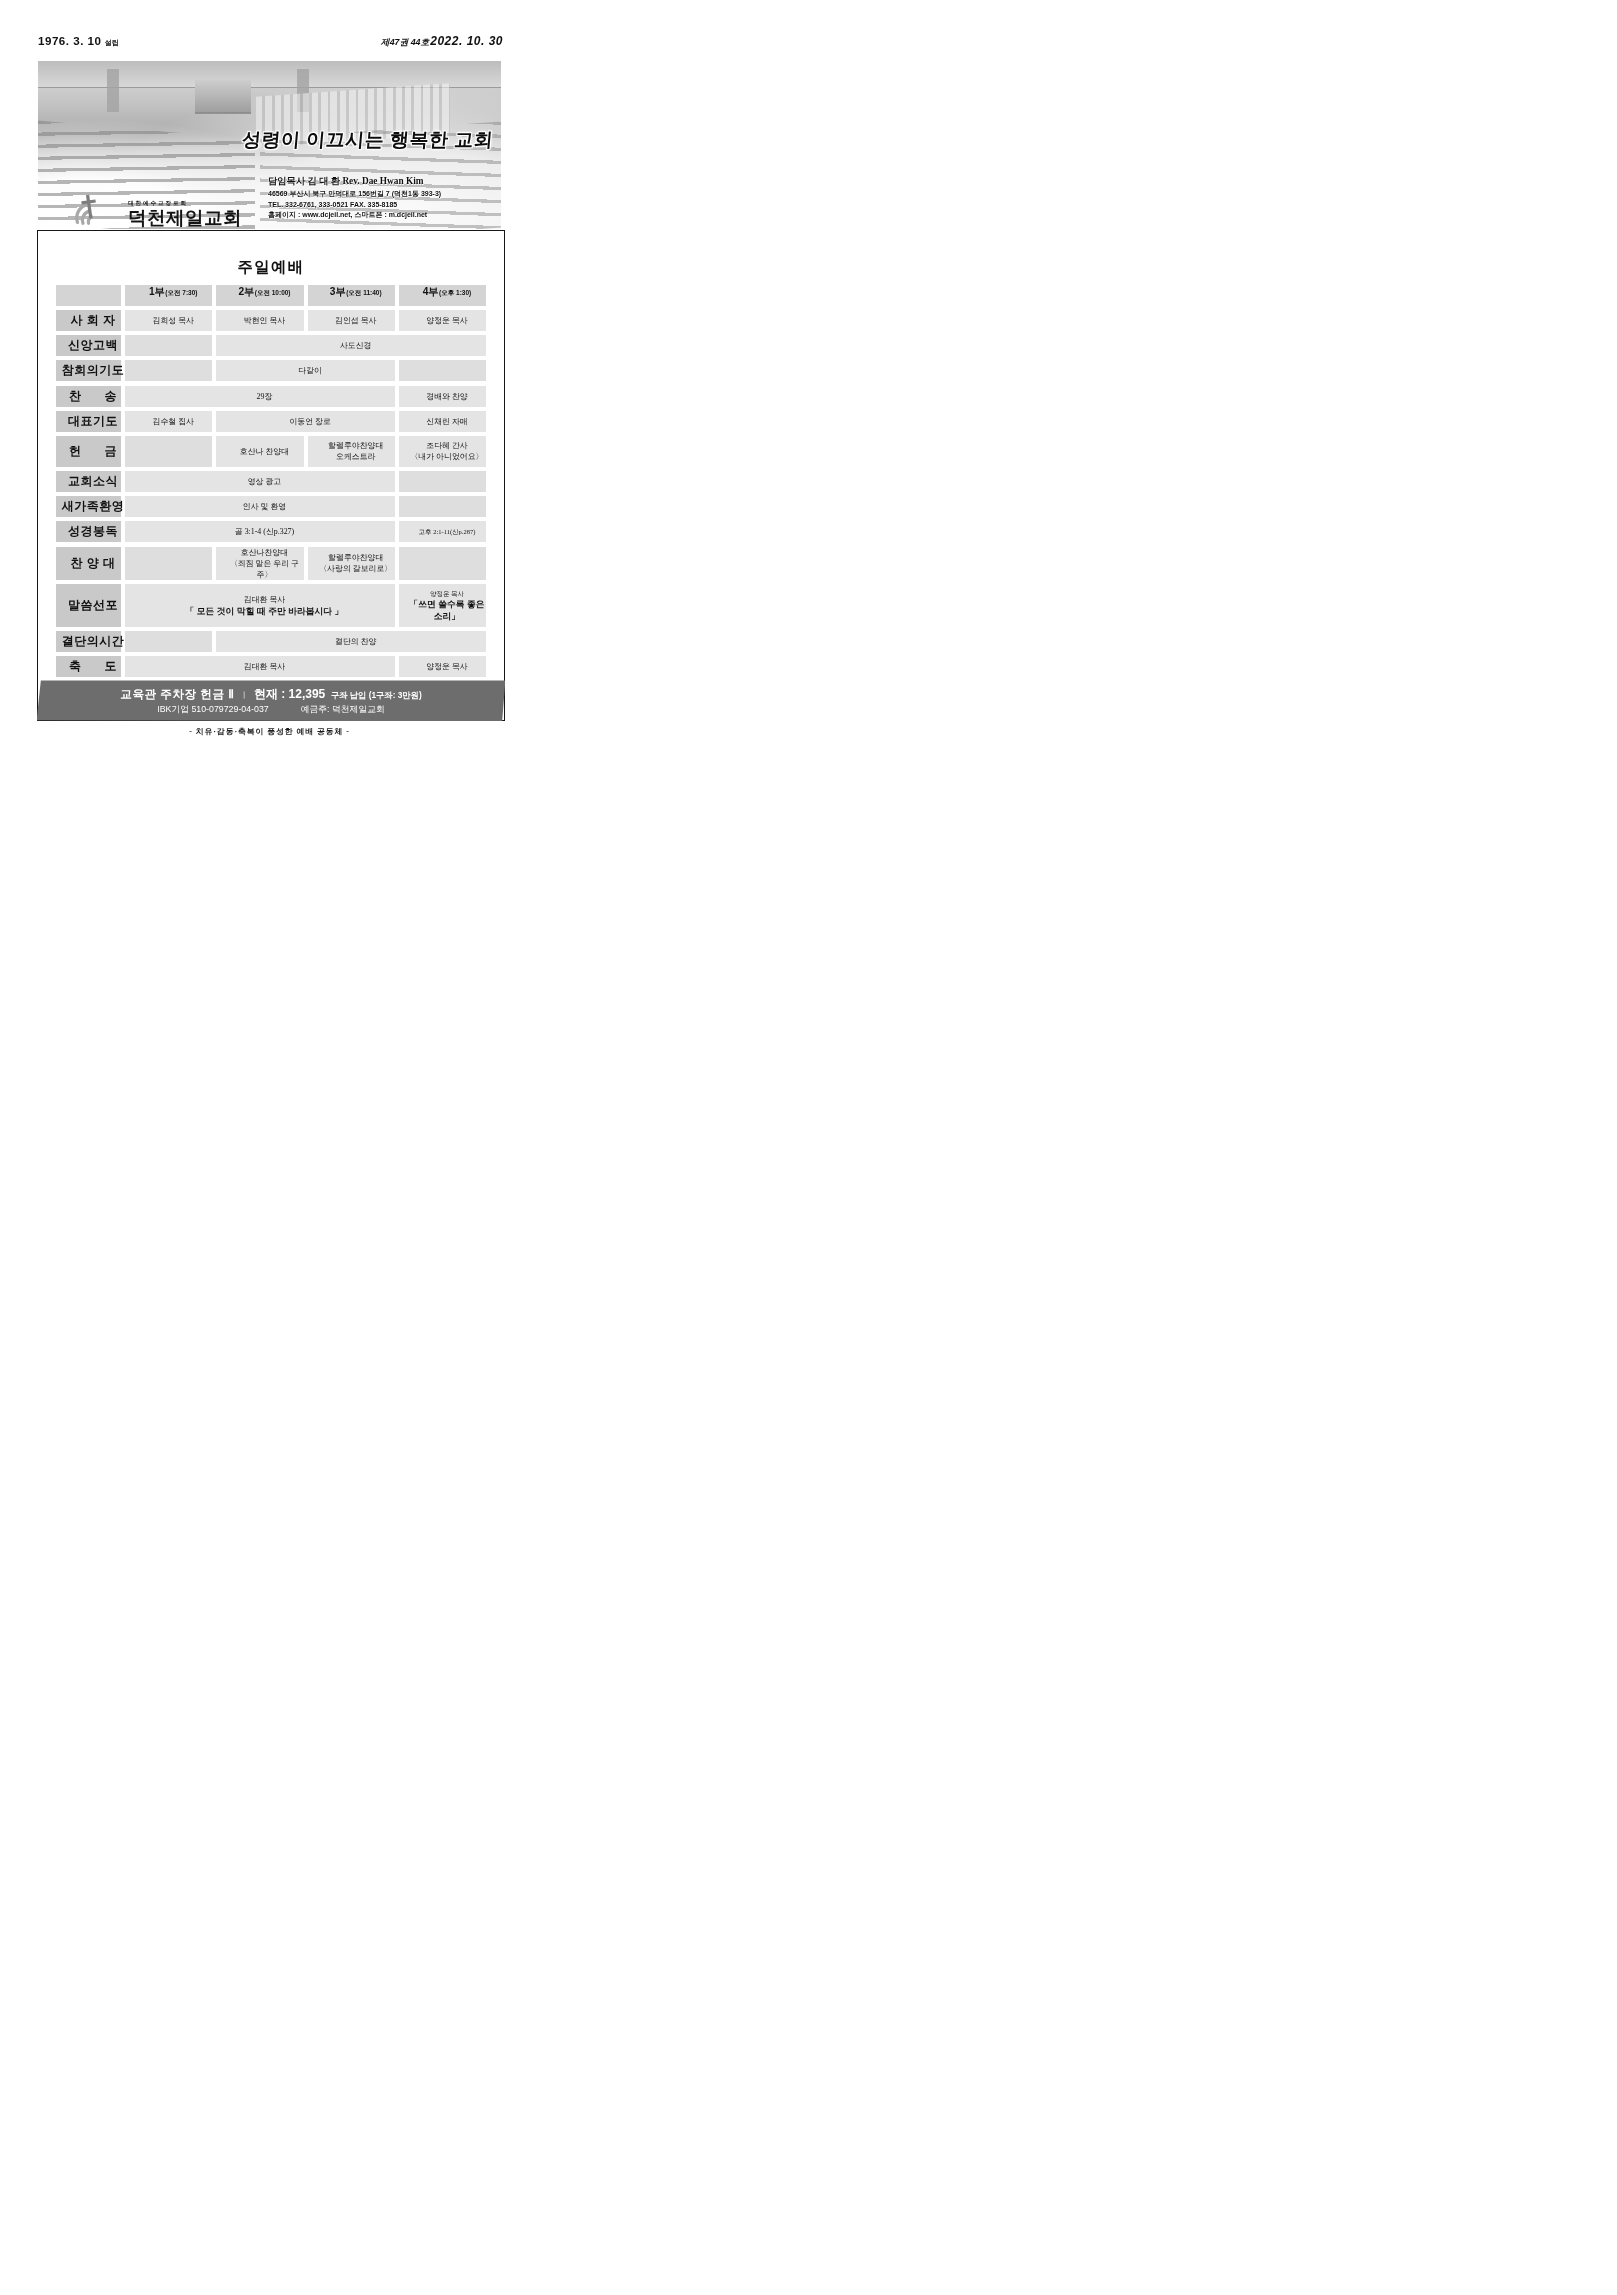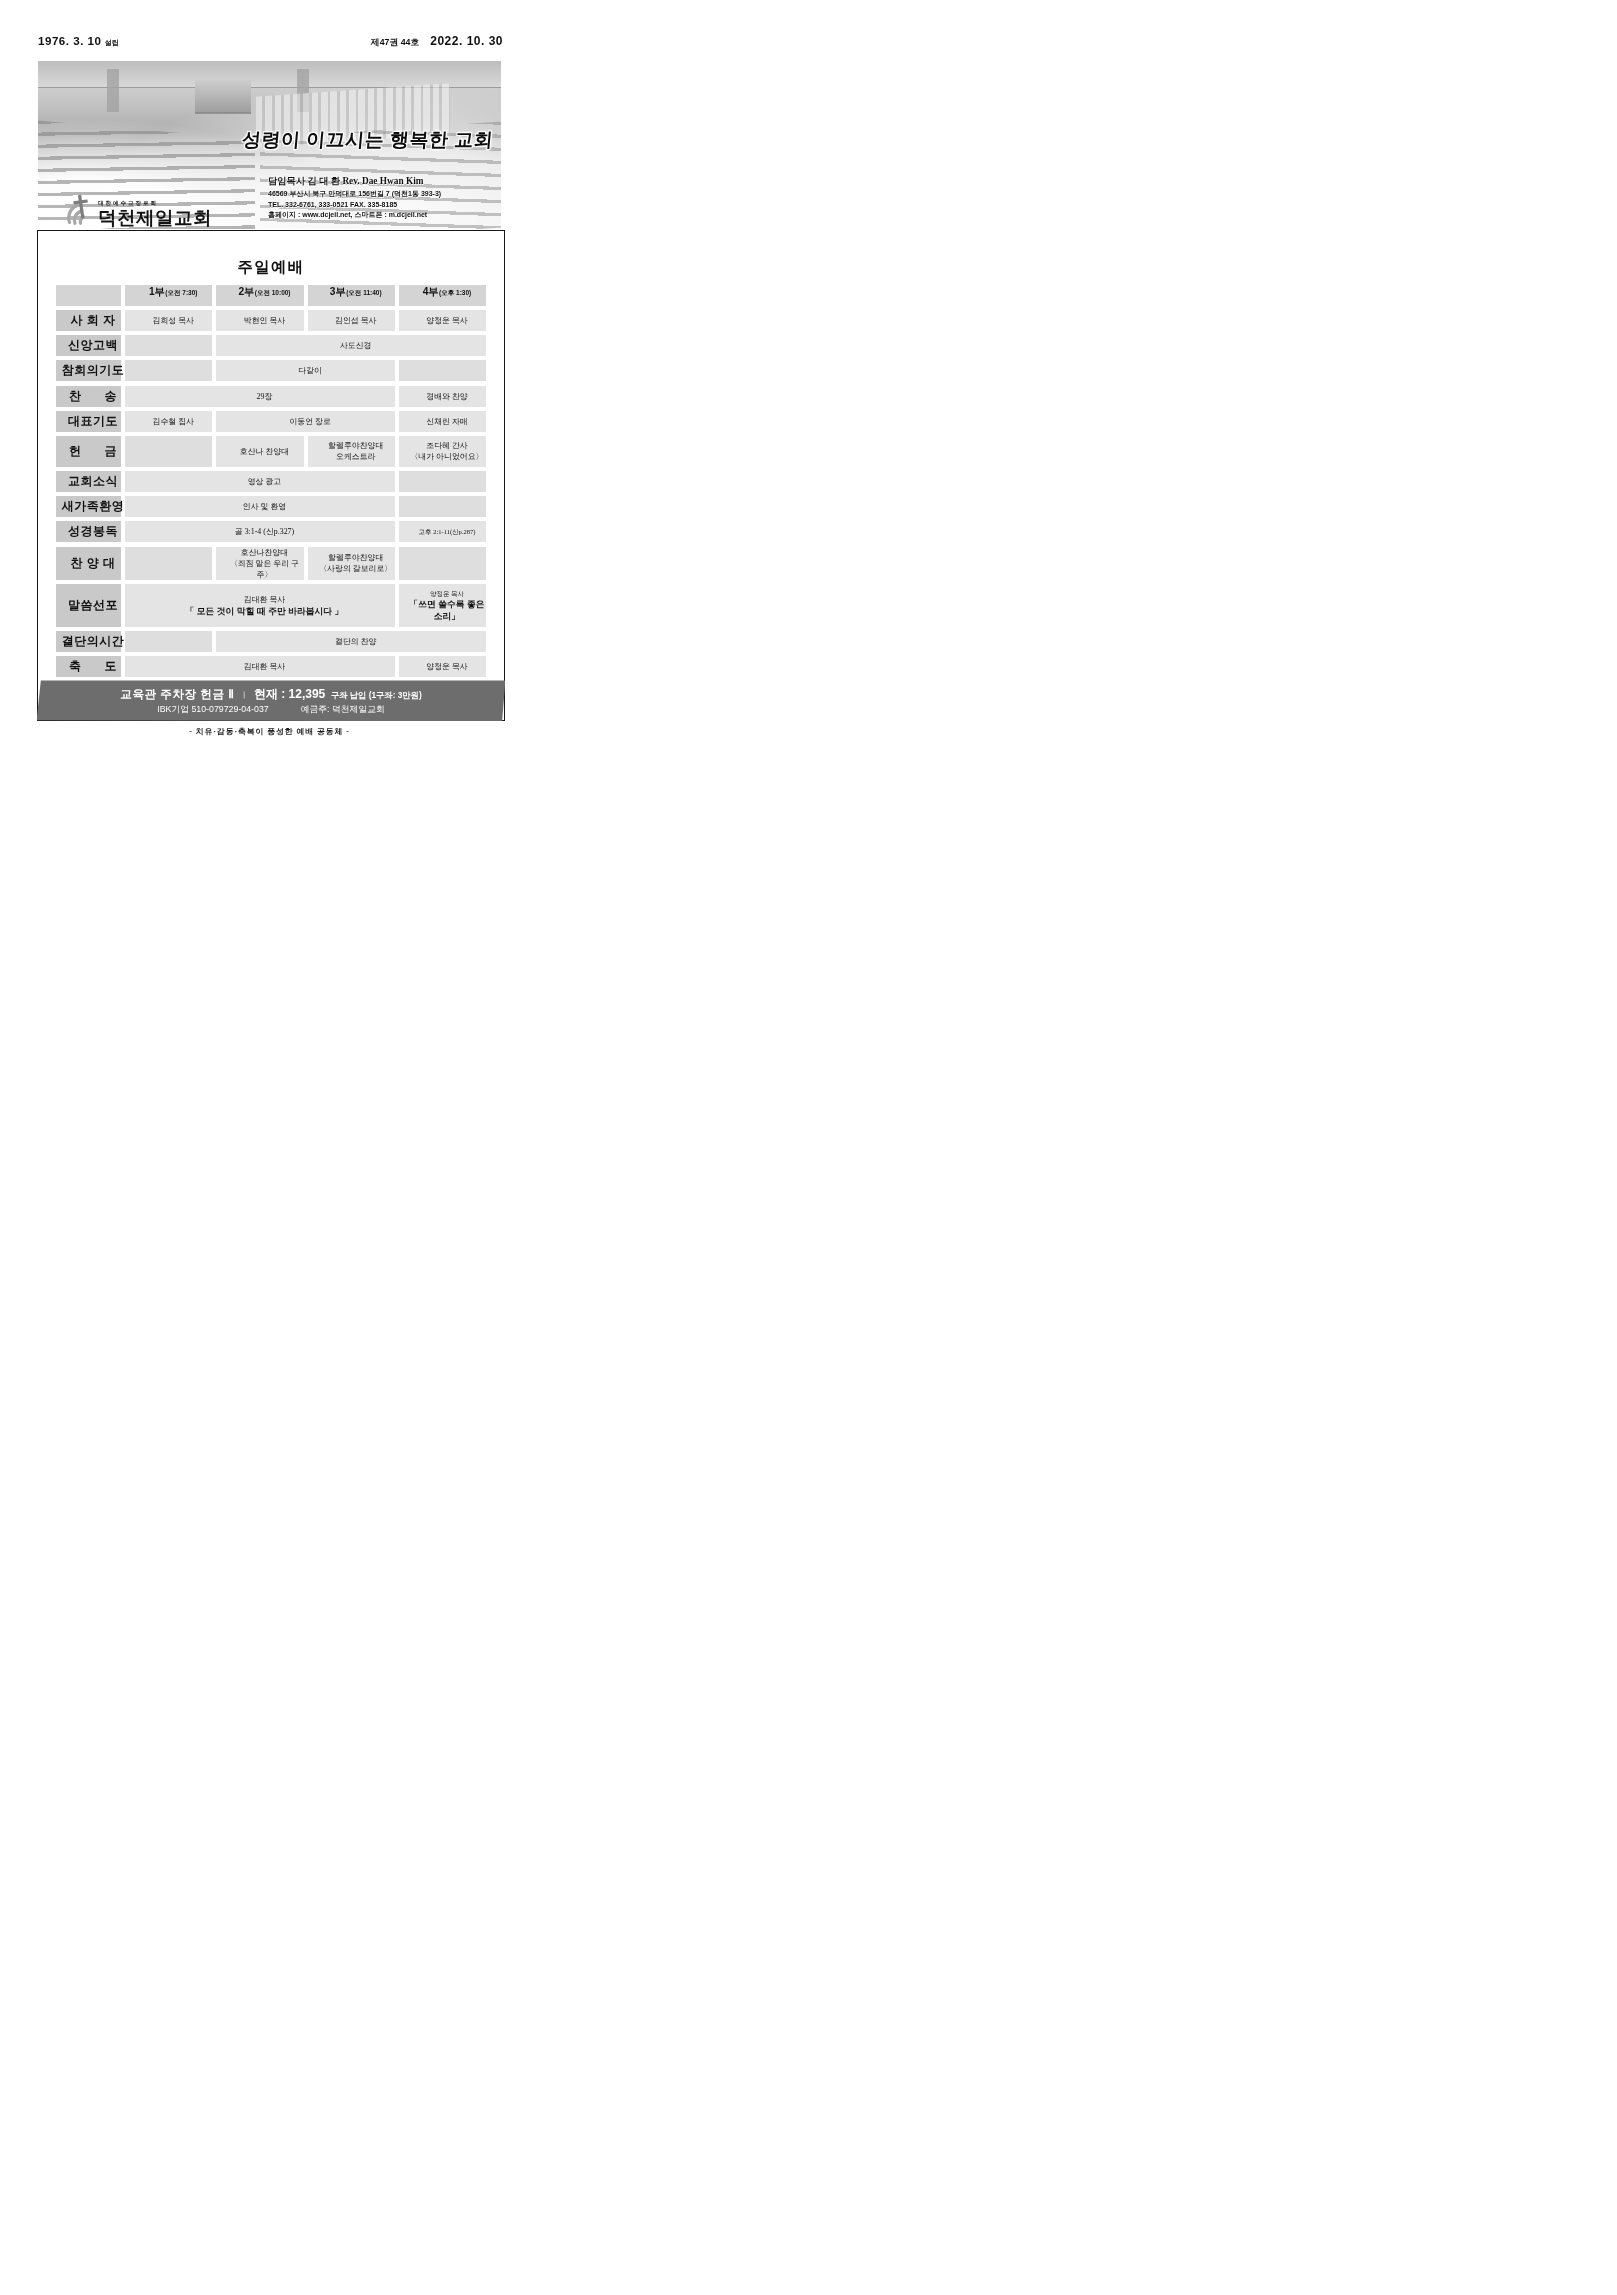--- a/index.html
+++ b/index.html
@@ -12,7 +12,7 @@
   .m-left{display:flex;align-items:baseline;gap:3.2px;}
   .m-founded{font-size:11.6px;font-weight:700;letter-spacing:0.5px;}
   .m-founded-label{font-size:7px;font-weight:600;}
-  .m-right{display:flex;align-items:baseline;gap:11px;}
+  .m-right{display:flex;align-items:baseline;gap:1px;font-style:italic;}
   .m-issue{font-size:8.8px;font-weight:700;}
   .m-date{font-size:12px;font-weight:700;letter-spacing:0.5px;}
 

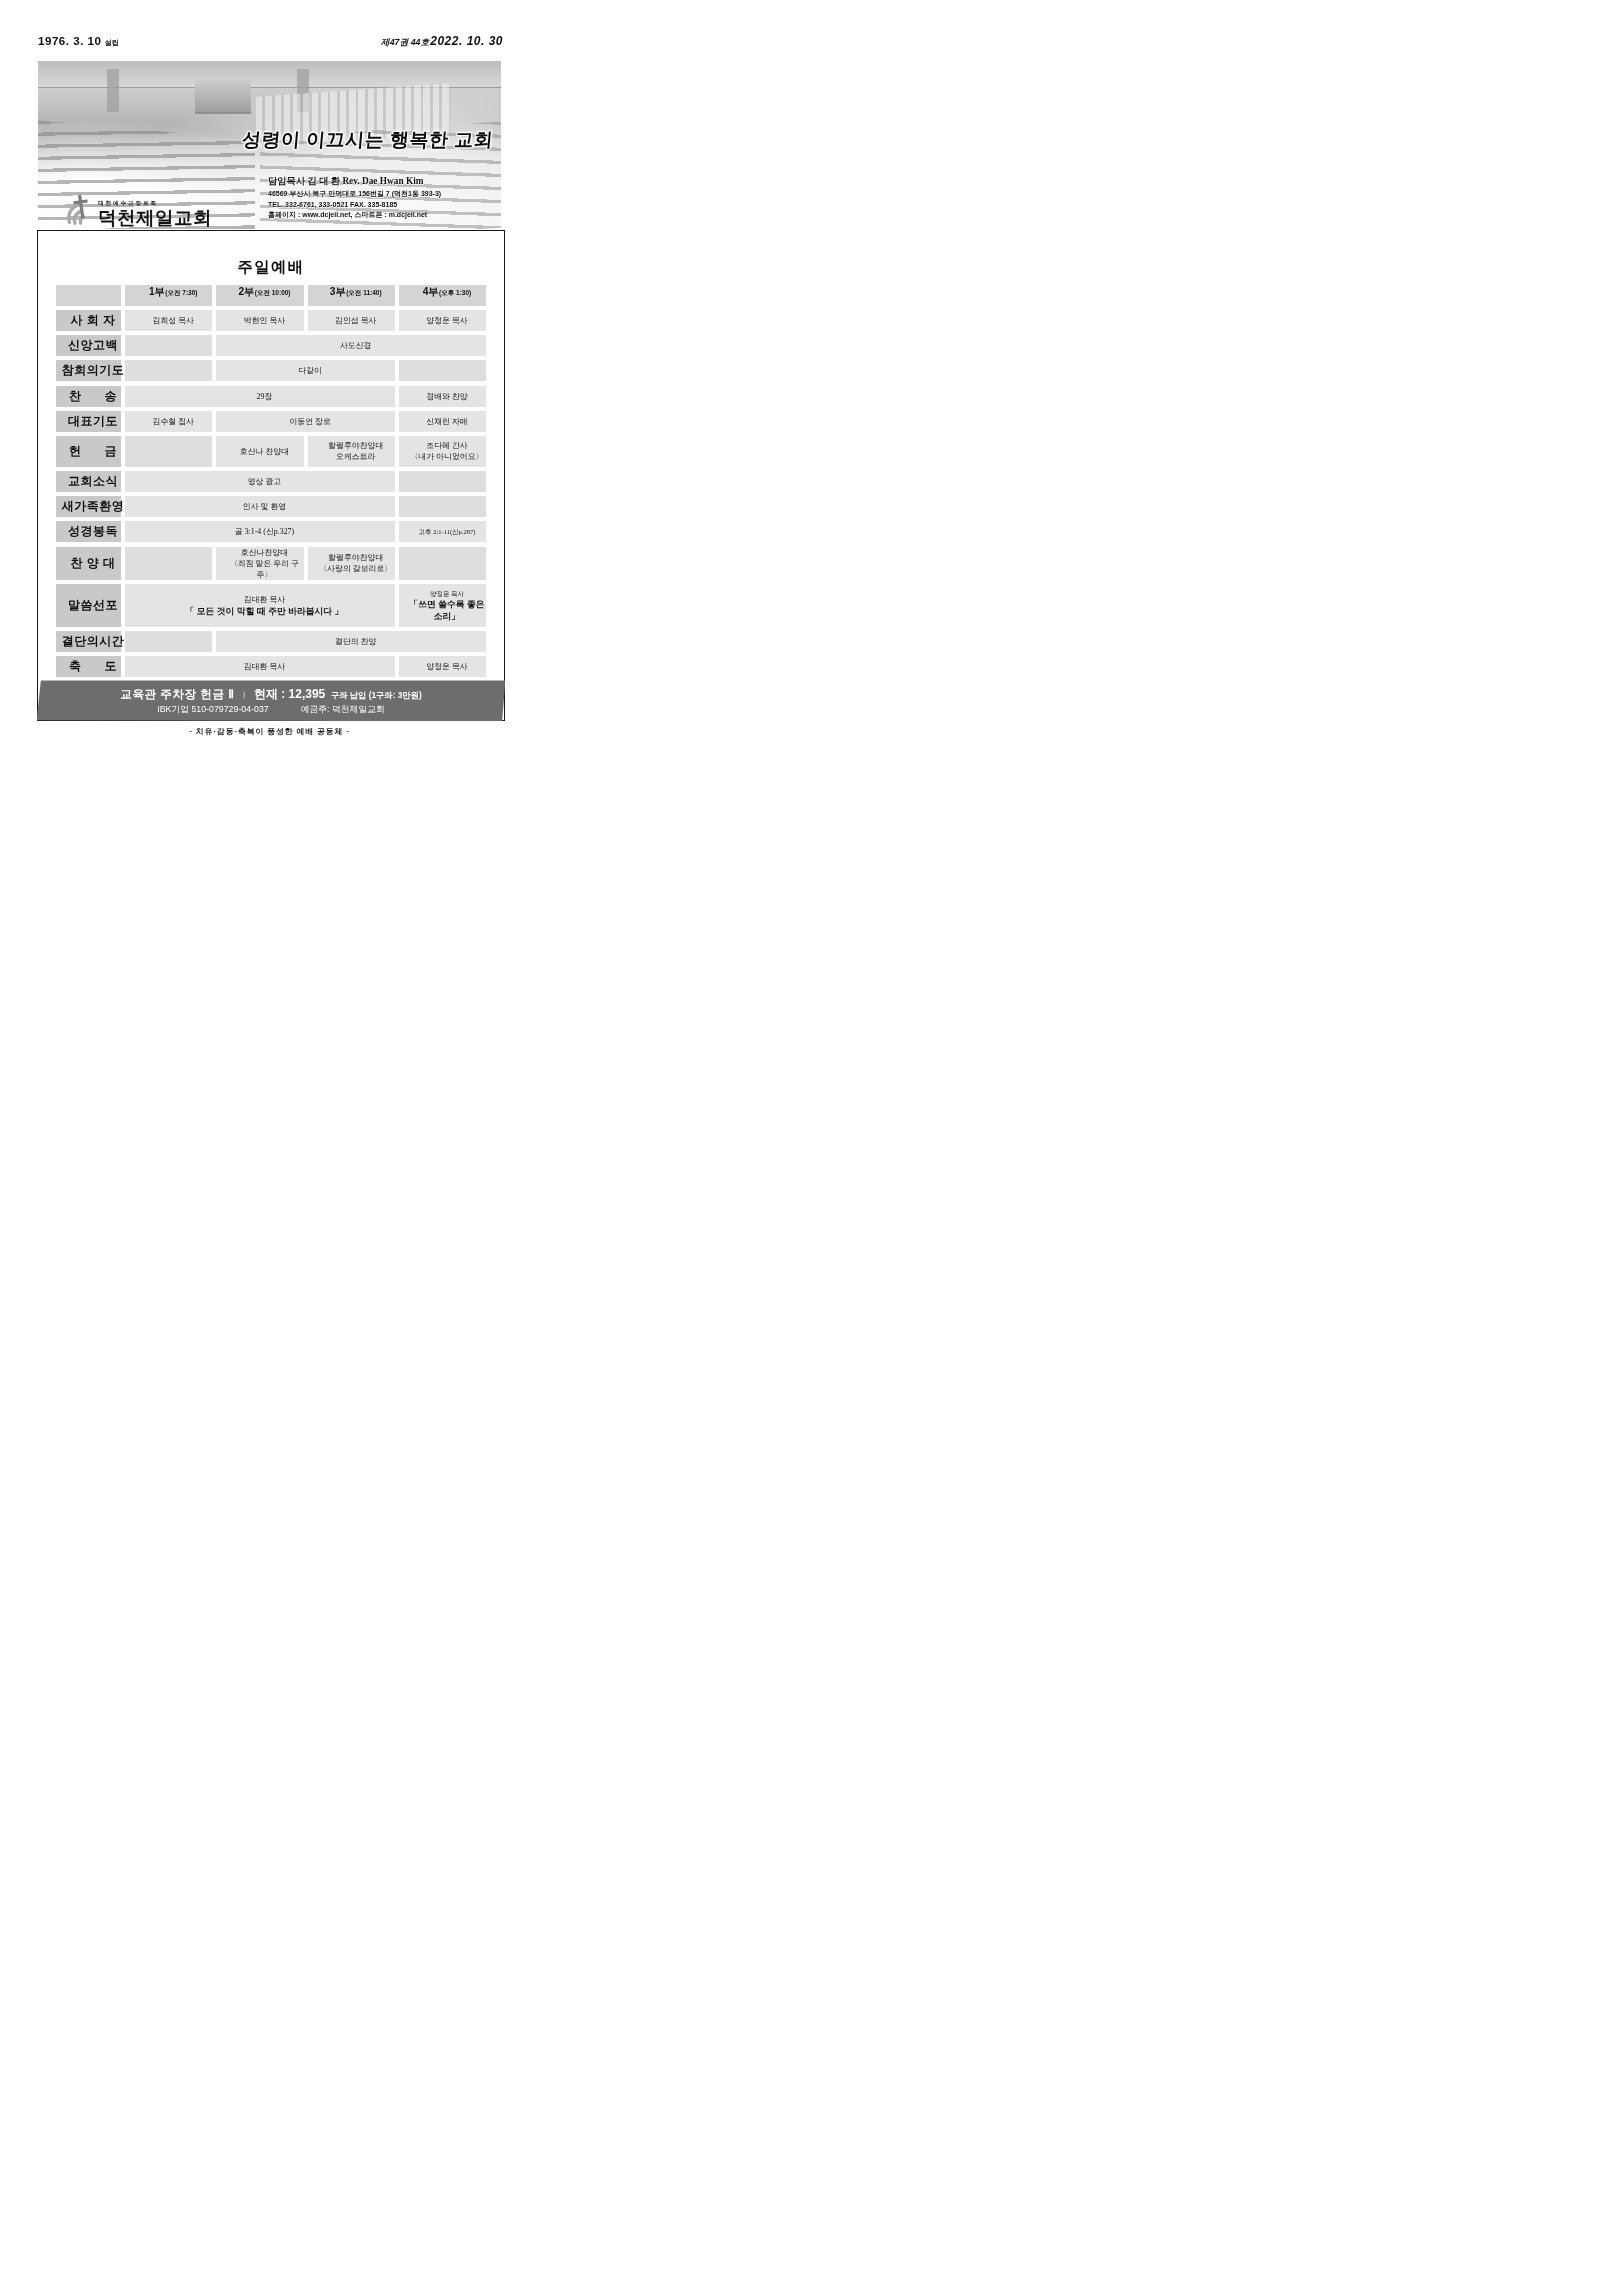--- a/index.html
+++ b/index.html
@@ -44,7 +44,7 @@
       text-shadow:0 0 1.4px #fff,0.5px 0.5px 0 #fff,-0.5px -0.5px 0 #fff;}
   .addr-block{position:absolute;left:230px;top:128px;font-size:7px;font-weight:600;line-height:1.5;
       white-space:nowrap;text-shadow:0 0 1.4px #fff,0.5px 0.5px 0 #fff,-0.5px -0.5px 0 #fff;}
-  .logo{position:absolute;left:26px;bottom:1.9px;display:flex;align-items:flex-end;gap:0;justify-content:flex-end;}
+  .logo{position:absolute;left:34px;bottom:1.9px;display:flex;align-items:flex-end;gap:22px;justify-content:flex-end;}
   .logo-icon{width:34px;height:34px;flex:0 0 auto;}
   .logo-text .small{font-size:5.6px;font-weight:800;letter-spacing:1.9px;color:#222;}
   .logo-text .big{font-size:18.5px;font-weight:900;letter-spacing:0.5px;color:#141414;line-height:1.05;}

